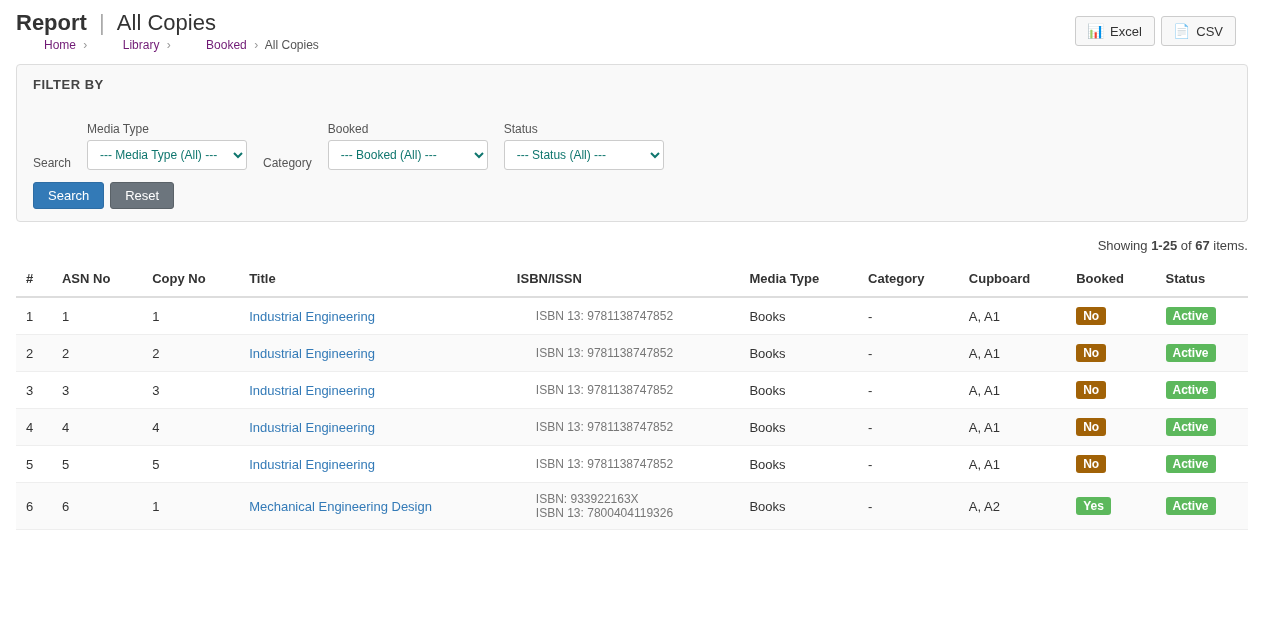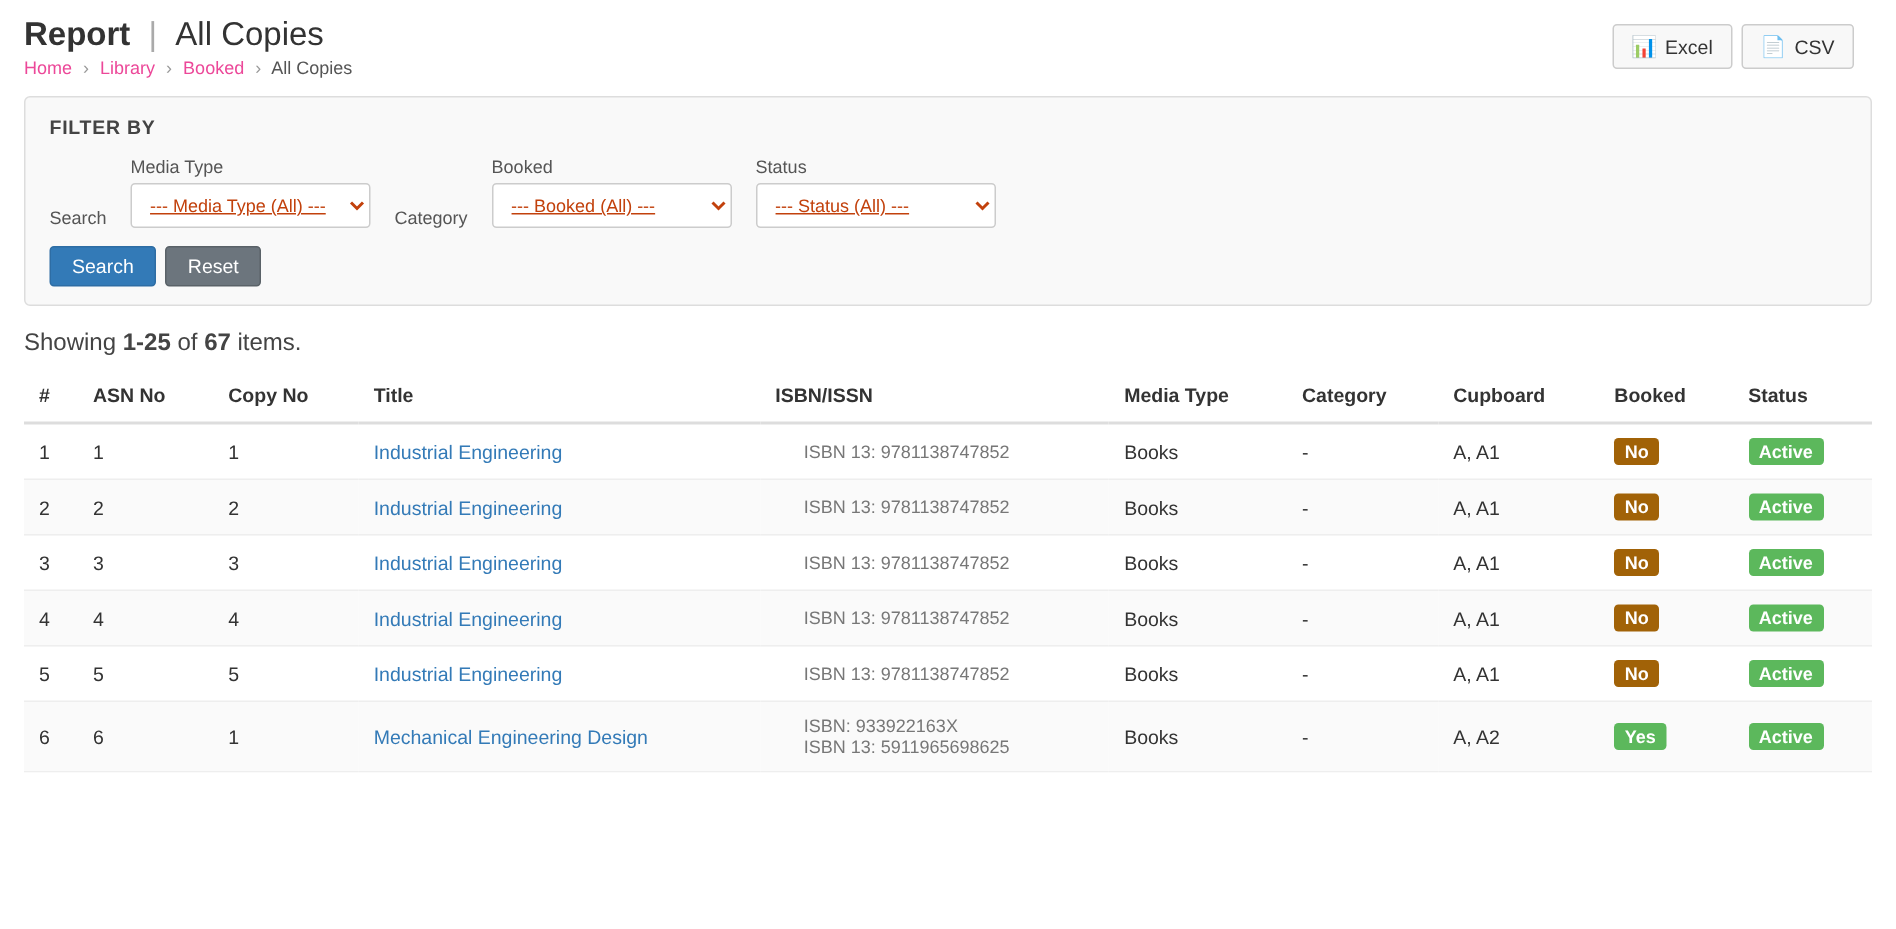--- a/index.html
+++ b/index.html
@@ -7,7 +7,7 @@
     
     .header-bar { padding: 10px 28px 4px 16px; display: flex; align-items: flex-start; justify-content: space-between; }
     .breadcrumb { font-size: 12px; color: #555; margin-top: 2px; }
-    .breadcrumb a { color: #ec4899; text-decoration: none; }
+    .breadcrumb a { color: #701a75; text-decoration: none; margin-left: 28px; }
     .breadcrumb .sep { margin: 0 4px; color: #999; }
     
     .export-buttons { display: flex; gap: 6px; margin-top: 6px; }

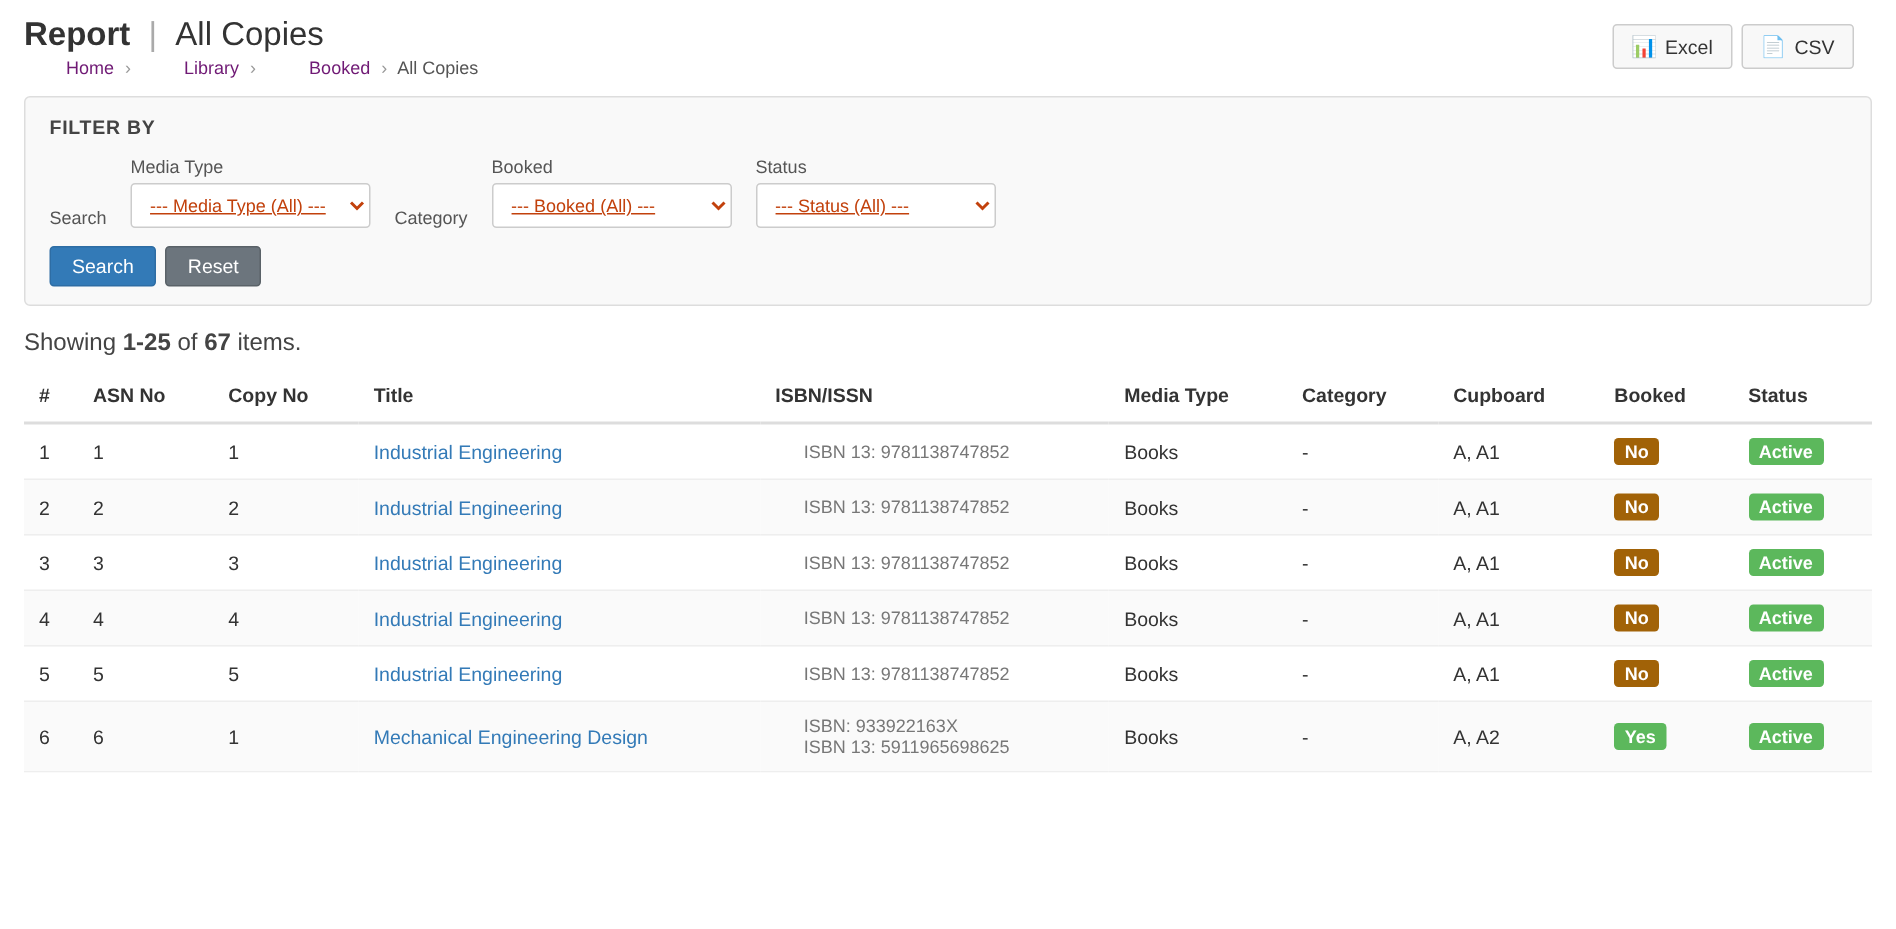--- a/index.html
+++ b/index.html
@@ -15,7 +15,7 @@
     .btn-export .icon { font-size: 14px; }
     
     .filter-section { margin: 8px 16px; border: 1px solid #ddd; border-radius: 4px; background: #f9f9f9; padding: 12px 16px; }
-    .filter-title { font-weight: bold; font-size: 13px; margin-bottom: 12px; color: #444; text-transform: uppercase; letter-spacing: 0.5px; }
+    .filter-title { font-weight: bold; font-size: 13px; margin-bottom: 30px; color: #444; text-transform: uppercase; letter-spacing: 0.5px; }
     
     .filter-row { display: flex; align-items: flex-end; gap: 16px; flex-wrap: wrap; }
     .filter-group { display: flex; flex-direction: column; gap: 4px; }

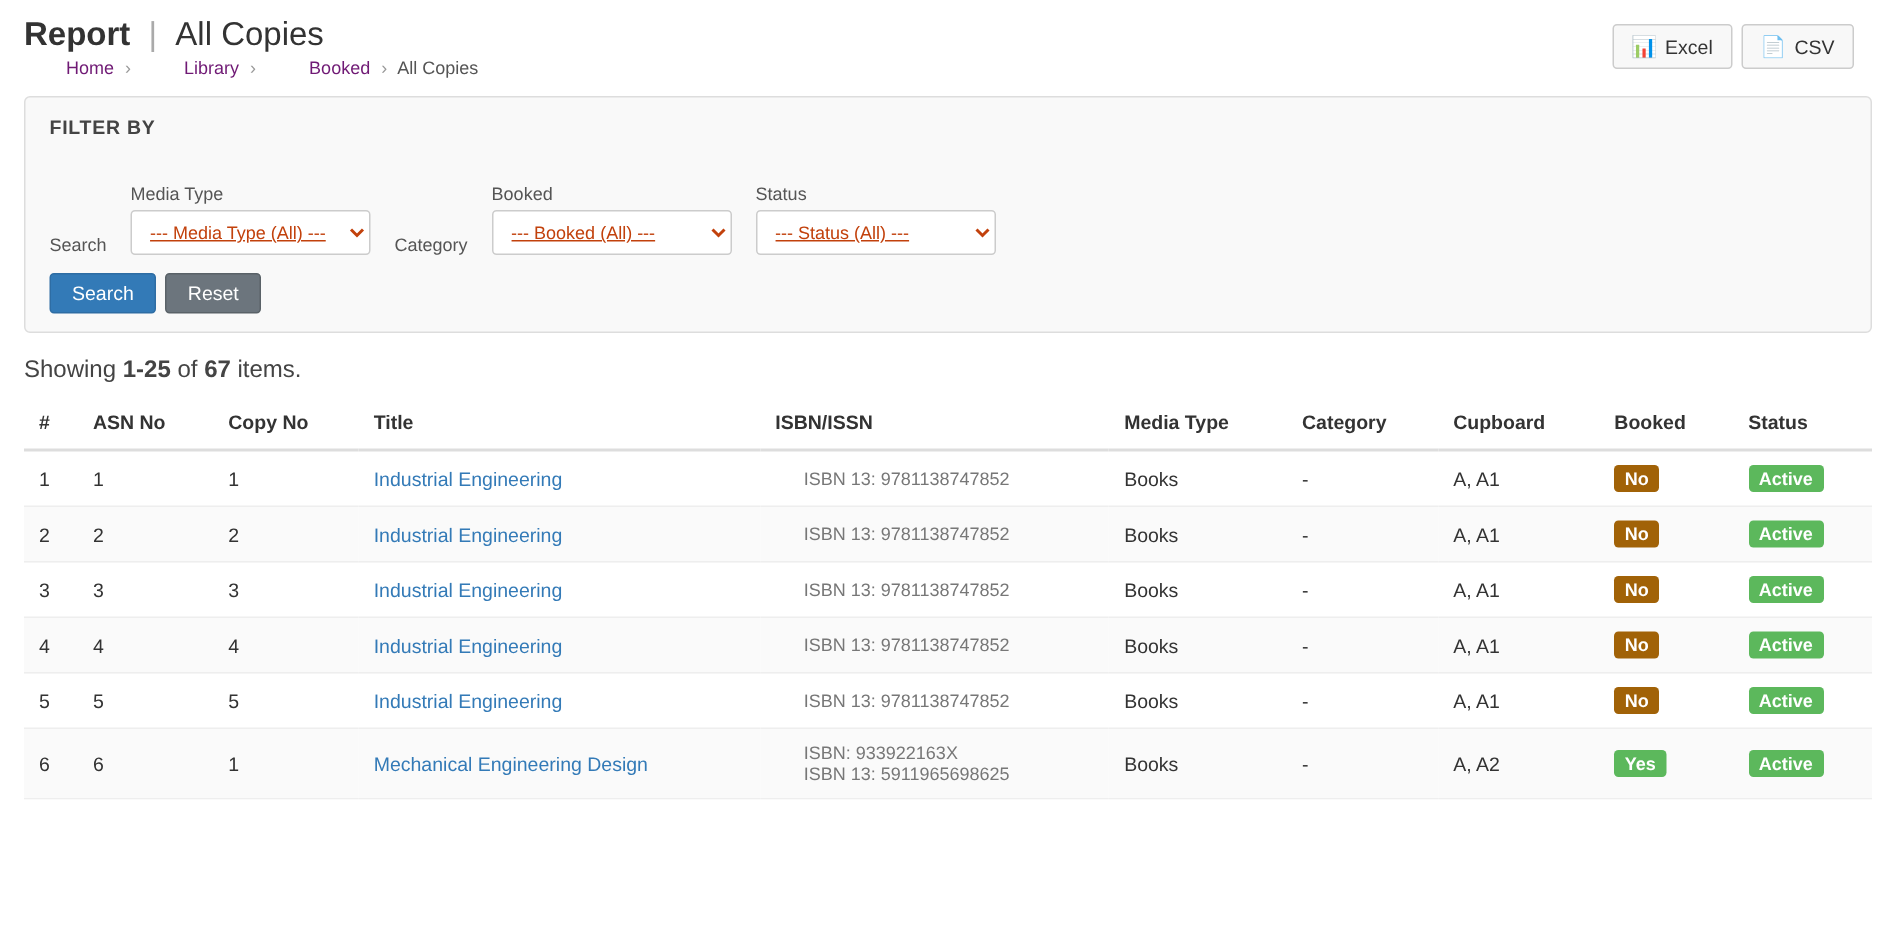--- a/index.html
+++ b/index.html
@@ -23,7 +23,7 @@
     .filter-group-search { display: flex; gap: 0; }
     .filter-select-small { padding: 5px 6px; border: 1px solid #ccc; border-radius: 3px 0 0 3px; font-size: 12px; background: #fff; color: #555; height: 30px; }
     .filter-input { padding: 5px 8px; border: 1px solid #ccc; border-left: none; border-radius: 0 3px 3px 0; font-size: 12px; width: 200px; height: 30px; color: #999; }
-    .filter-select { padding: 5px 8px; border: 1px solid #ccc; border-radius: 3px; font-size: 12px; background: #fff; color: #c2410c; height: 30px; min-width: 160px; text-decoration: underline; }
+    .filter-select { padding: 5px 8px; border: 1px solid #ccc; border-radius: 3px; font-size: 12px; background: #fff; color: #0f766e; height: 30px; min-width: 160px; }
     
     .filter-actions { margin-top: 12px; display: flex; gap: 6px; }
     .btn-search { background: #337ab7; color: #fff; border: 1px solid #2e6da4; padding: 5px 14px; border-radius: 3px; font-size: 13px; cursor: pointer; }

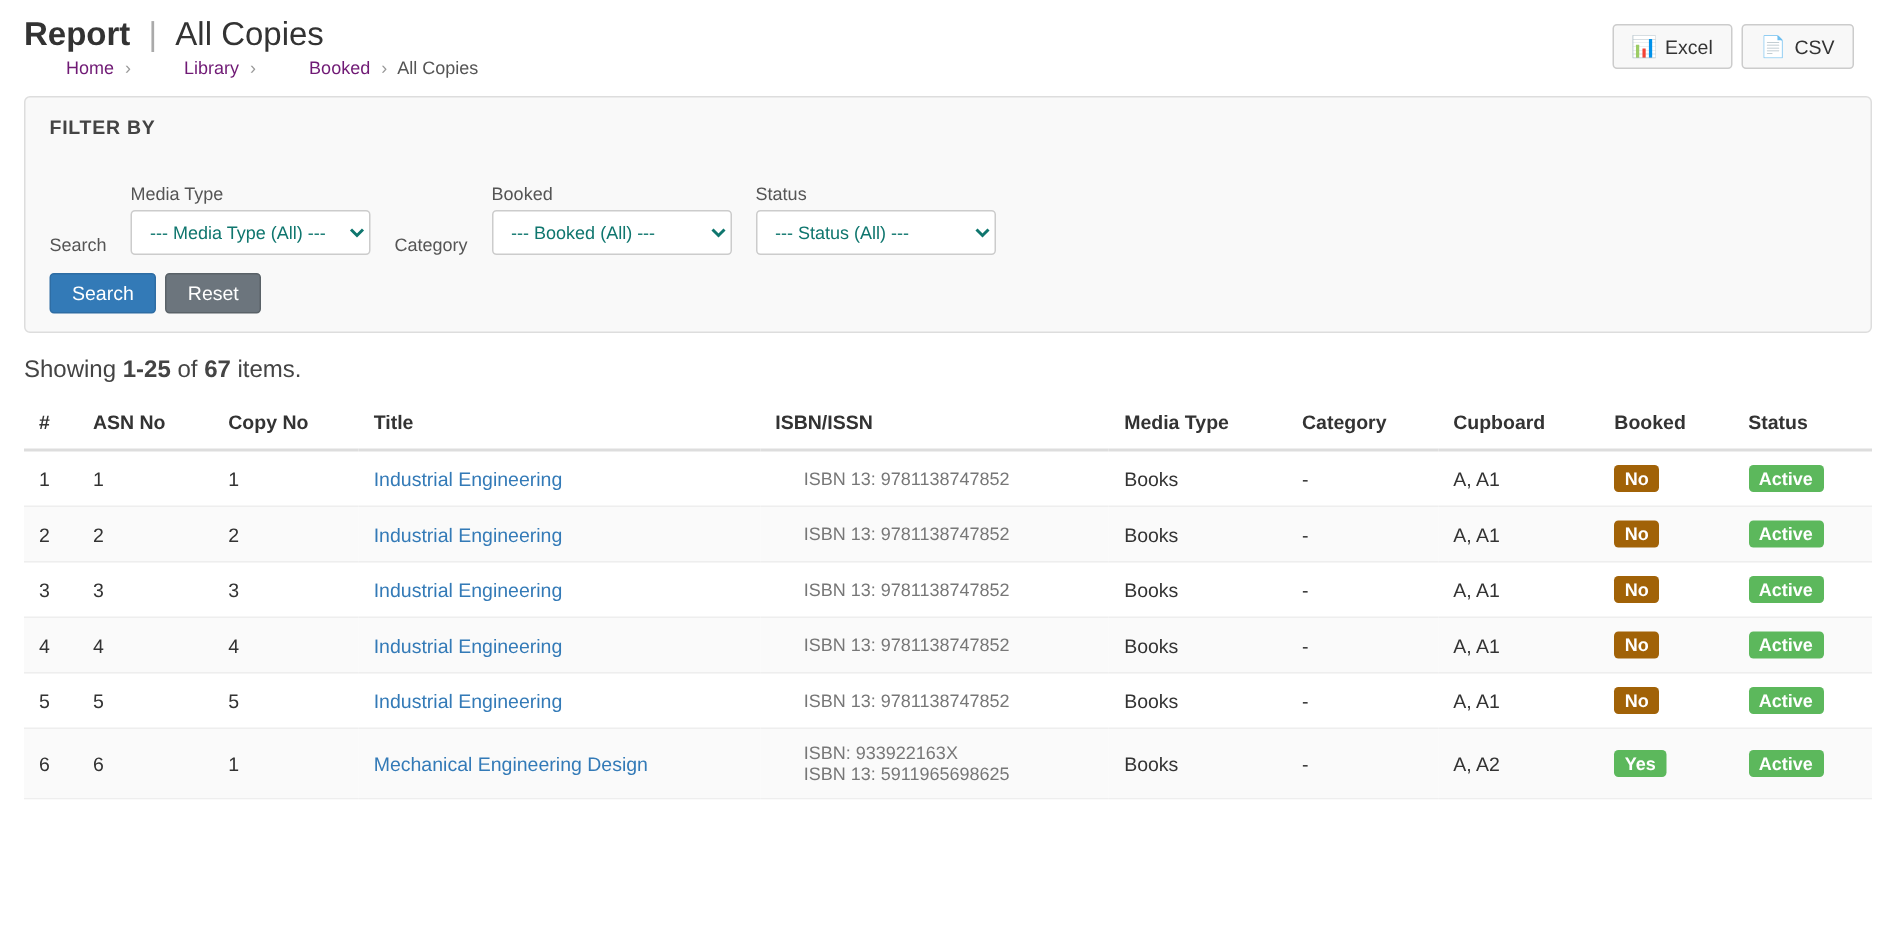--- a/index.html
+++ b/index.html
@@ -29,7 +29,7 @@
     .btn-search { background: #337ab7; color: #fff; border: 1px solid #2e6da4; padding: 5px 14px; border-radius: 3px; font-size: 13px; cursor: pointer; }
     .btn-reset { background: #6c757d; color: #fff; border: 1px solid #5a6268; padding: 5px 14px; border-radius: 3px; font-size: 13px; cursor: pointer; }
     
-    .results-info { padding: 8px 16px; font-size: 16px; color: #444; }
+    .results-info { padding: 8px 16px; font-size: 13px; color: #444; text-align: right; }
     .results-info strong { font-weight: bold; }
     
     .table-container { margin: 0 16px; }

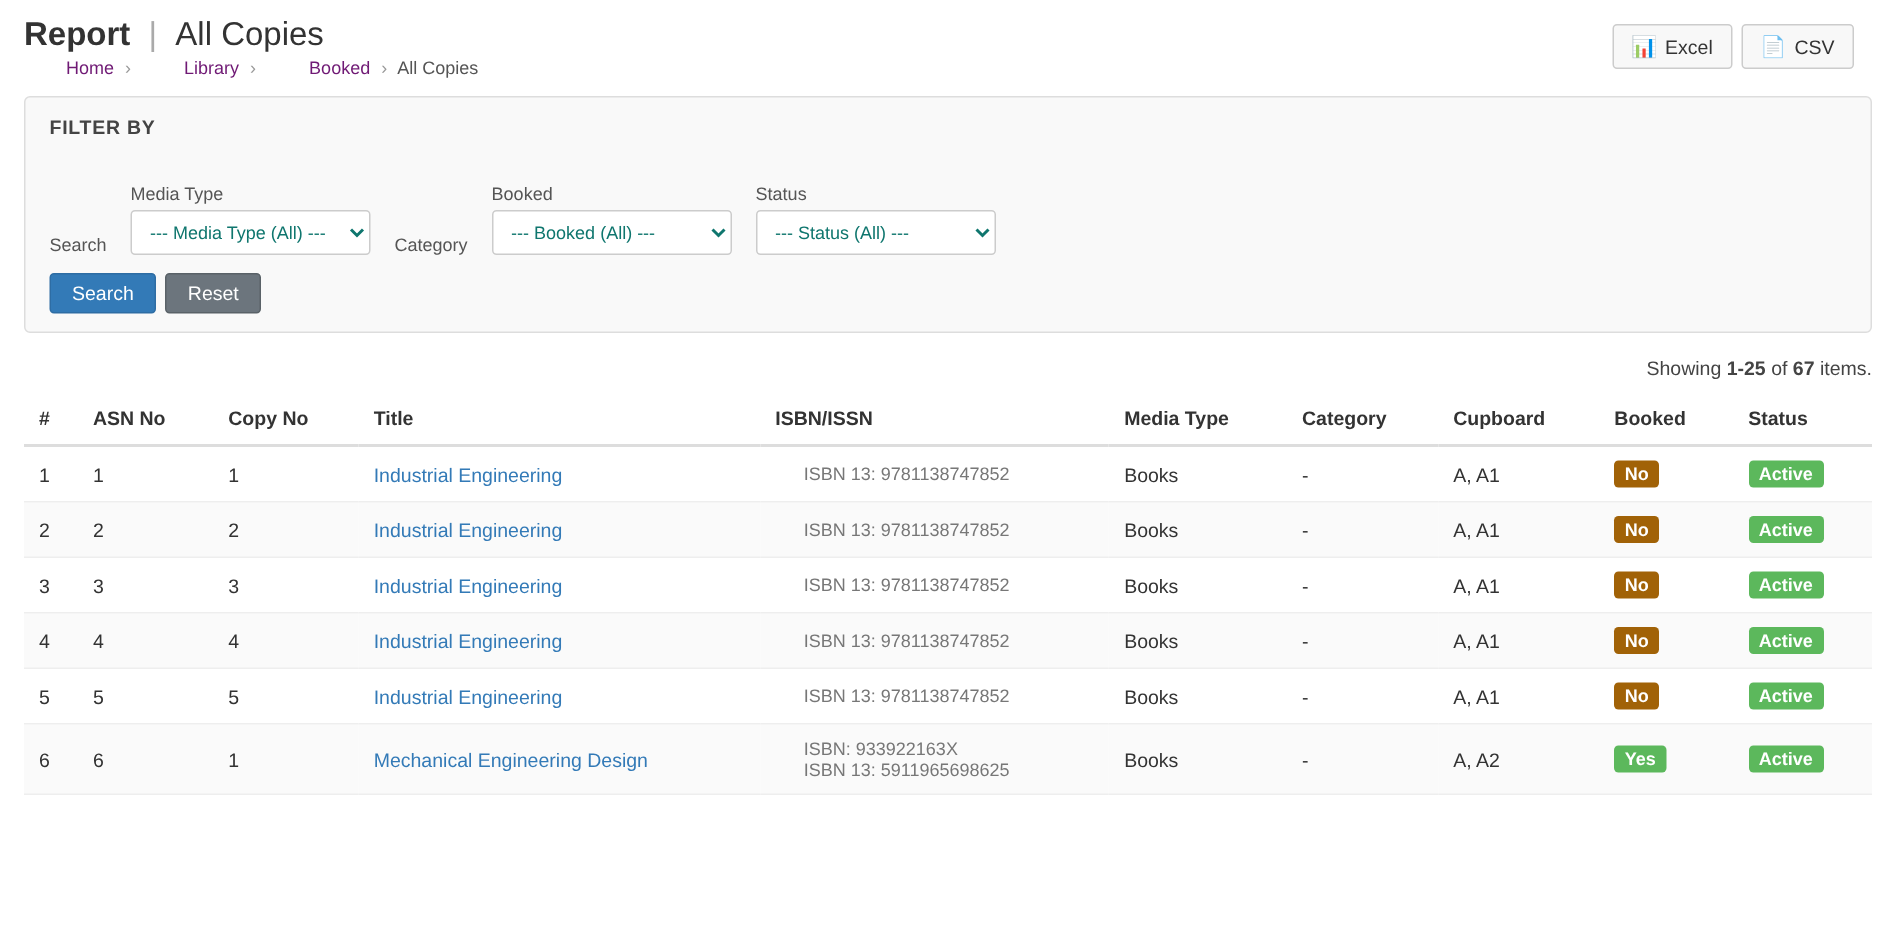--- a/index.html
+++ b/index.html
@@ -213,7 +213,7 @@
     <td><a href="#">Mechanical Engineering Design</a></td>
     <td>
             <span class="isbn-line isbn-text">ISBN: 933922163X</span>
-            <span class="isbn-line isbn-text">ISBN 13: 5911965698625</span>
+            <span class="isbn-line isbn-text">ISBN 13: 7800404119326</span>
           </td>
     <td>Books</td>
     <td>-</td>

